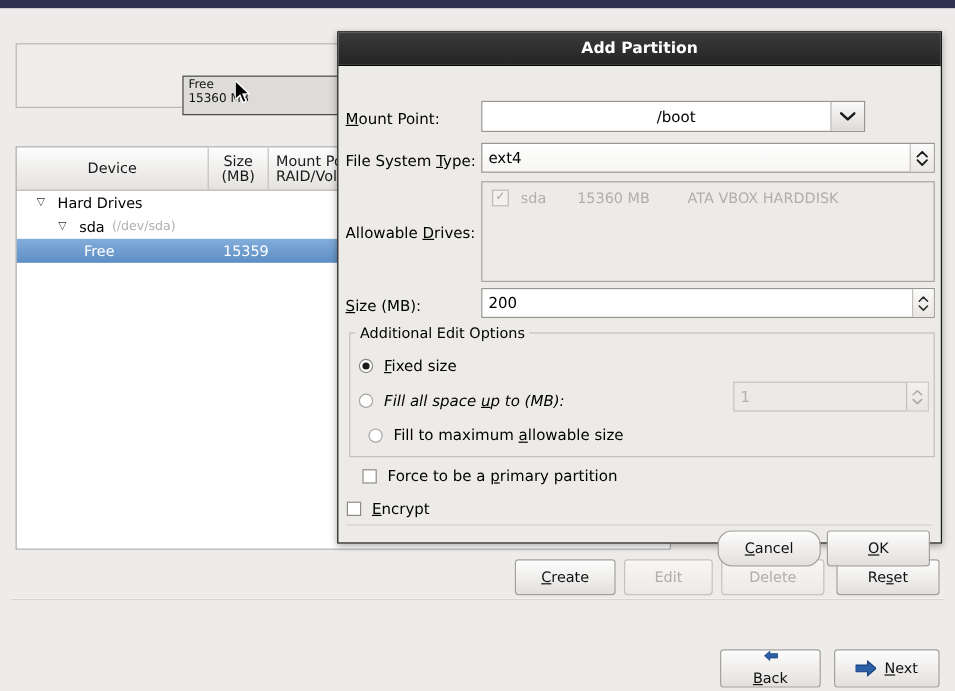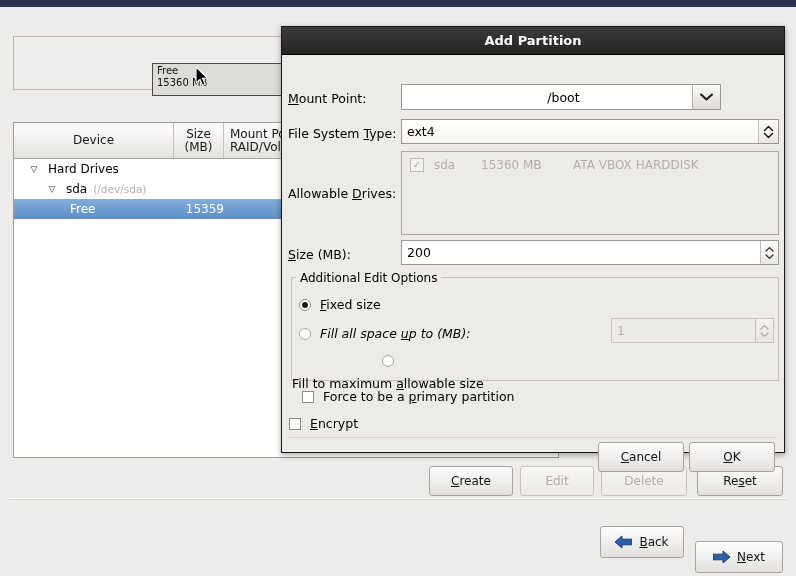--- a/index.html
+++ b/index.html
@@ -306,7 +306,7 @@
       </div>
     </div>
 
-    <div class="opt-row" style="left:10px;top:300px;flex-direction:column;">
+    <div class="opt-row" style="left:25px;top:300px;">
       <span class="radio off"></span>
       <span>Fill to maximum <u>a</u>llowable size</span>
     </div>

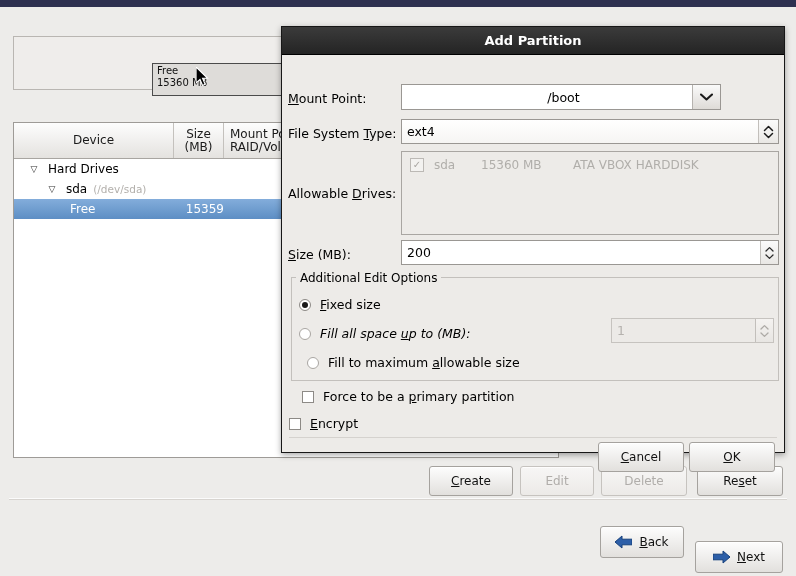--- a/index.html
+++ b/index.html
@@ -322,7 +322,7 @@
 
     <div class="dlg-sep" style="top:382px;"></div>
 
-    <div class="btn" style="position:absolute;left:316px;top:387px;width:84px;height:28px;">
+    <div class="btn" style="position:absolute;left:316px;top:387px;width:84px;height:28px;border-radius:12px;">
       <span><u>C</u>ancel</span>
     </div>
     <div class="btn" style="position:absolute;left:407px;top:387px;width:84px;height:28px;">

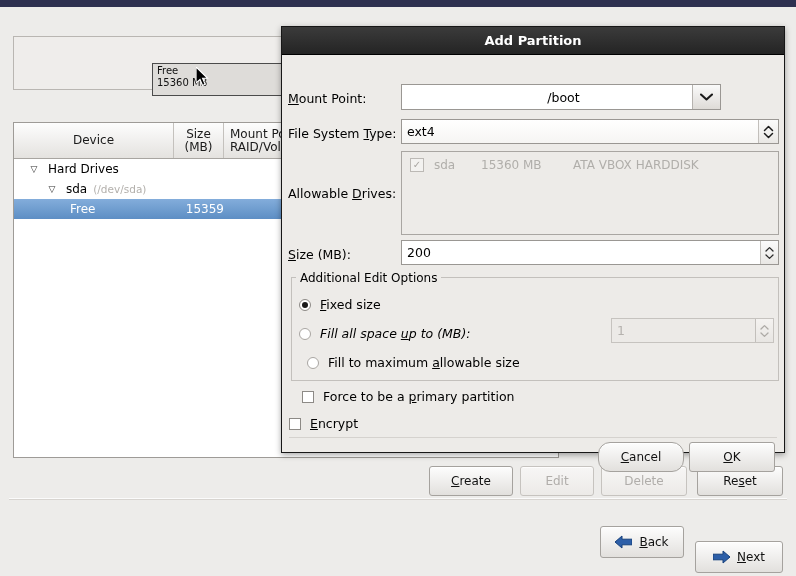--- a/index.html
+++ b/index.html
@@ -211,7 +211,7 @@
 
   <div class="sep-line"></div>
 
-  <div class="btn" style="position:absolute;left:600px;top:519px;width:82px;height:30px;gap:7px;">
+  <div class="btn" style="position:absolute;left:600px;top:534px;width:82px;height:30px;gap:7px;flex-direction:column;">
     <svg width="17" height="14" viewBox="0 0 17 14">
       <polygon points="0,7 7,1 7,4.2 17,4.2 17,9.8 7,9.8 7,13" fill="#2d5fa8" stroke="#16407c" stroke-width="1"></polygon>
     </svg>

